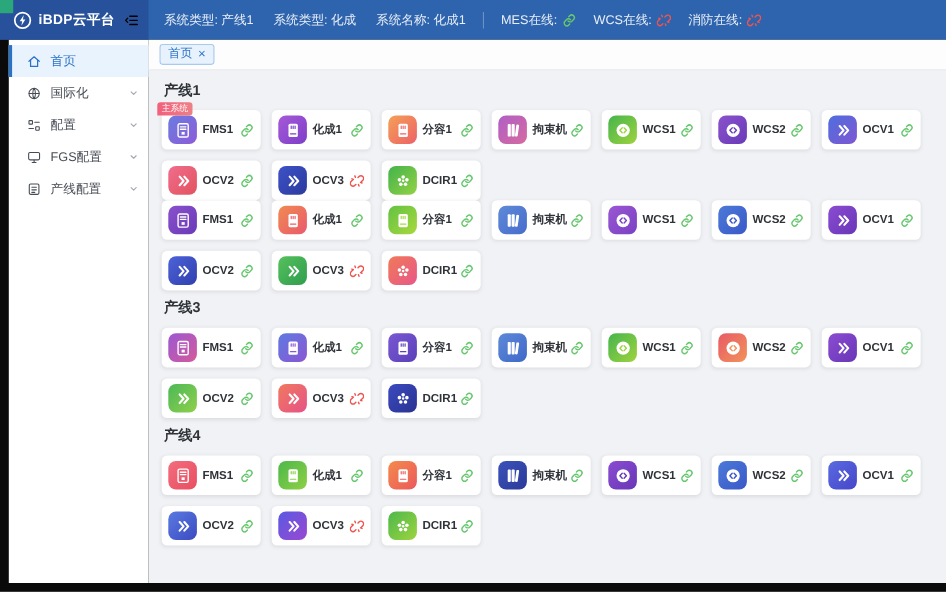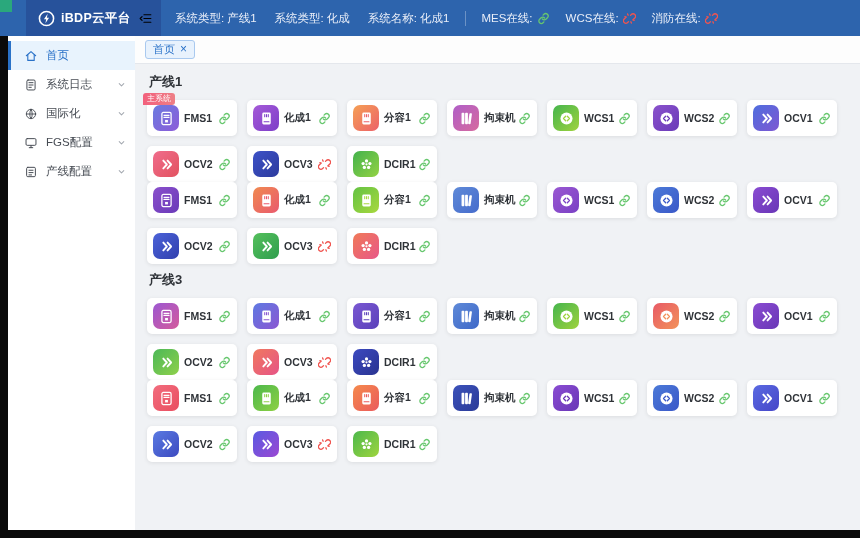--- a/index.html
+++ b/index.html
@@ -8,7 +8,7 @@
 
   
   .header { position:absolute; left:0; top:0; right:0; height:36px; background:#2d64ad; display:flex; align-items:center; z-index:2; }
-  .header-left { width:135px; height:100%; background:#27529b; display:flex; align-items:center; padding:0 8px 0 12px; flex:none;margin-left:26px; }
+  .header-left { width:135px; height:100%; background:#27529b; display:flex; align-items:center; padding:0 8px 0 12px; flex:none; }
   .logo-icon { width:17px; height:17px; display:flex; flex:none; }
   .logo-icon svg { width:100%; height:100%; }
   .logo-text { color:#fff; font-size:12.5px; font-weight:bold; margin-left:6px; white-space:nowrap; letter-spacing:.3px; }

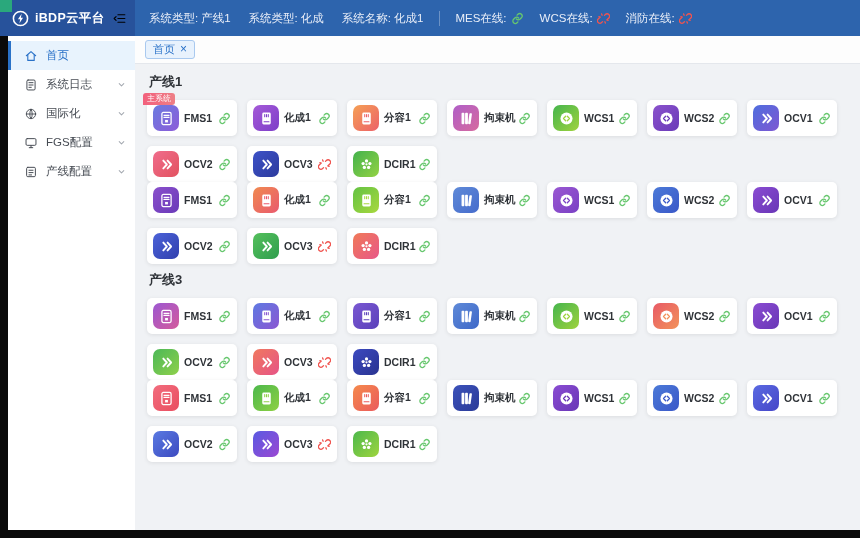--- a/index.html
+++ b/index.html
@@ -127,20 +127,6 @@
 
 
 
-  <div class="side-item">
-    <span class="micon">
-        <svg viewBox="0 0 24 24" fill="none" stroke="currentColor" stroke-linecap="round" stroke-linejoin="round" stroke-width="1.7">
-          <rect x="5" y="3.5" width="14" height="17" rx="2"></rect>
-          <path d="M8.5 8h7M8.5 12h7M8.5 16h4"></path>
-        </svg>
-      </span>
-    <span class="mlabel">系统日志</span>
-    <span class="chev">
-        <svg viewBox="0 0 24 24" fill="none" stroke="currentColor" stroke-linecap="round" stroke-linejoin="round" stroke-width="2.2">
-          <path d="M7 10l5 5 5-5"></path>
-        </svg>
-      </span>
-  </div>
 
 
   <div class="side-item">

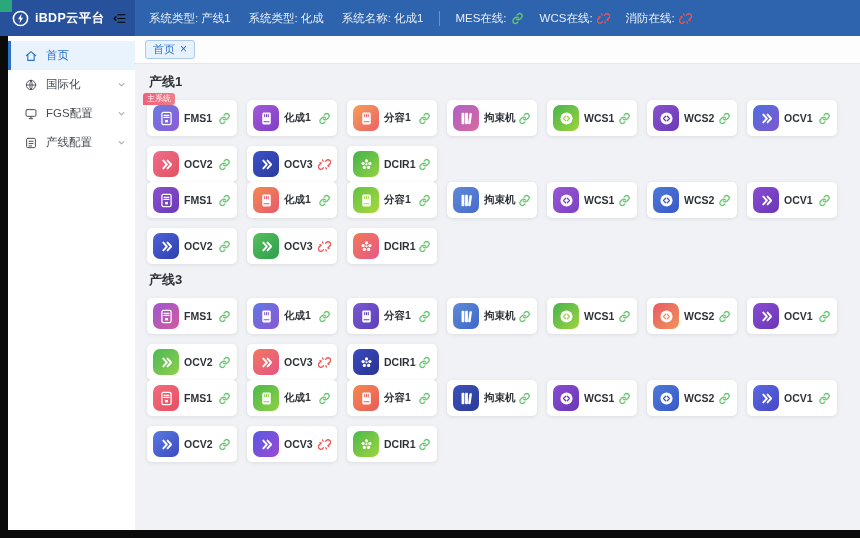--- a/index.html
+++ b/index.html
@@ -144,6 +144,21 @@
       </span>
   </div>
 
+  <div class="side-item">
+    <span class="micon">
+        <svg viewBox="0 0 24 24" fill="none" stroke="currentColor" stroke-linecap="round" stroke-linejoin="round" stroke-width="1.7">
+          <rect x="4" y="4.5" width="5.5" height="5.5" rx="1"></rect>
+          <path d="M13 7.2h7M4 16.8h7"></path>
+          <rect x="14.5" y="14" width="5.5" height="5.5" rx="1"></rect>
+        </svg>
+      </span>
+    <span class="mlabel">配置</span>
+    <span class="chev">
+        <svg viewBox="0 0 24 24" fill="none" stroke="currentColor" stroke-linecap="round" stroke-linejoin="round" stroke-width="2.2">
+          <path d="M7 10l5 5 5-5"></path>
+        </svg>
+      </span>
+  </div>
 
   <div class="side-item">
     <span class="micon">

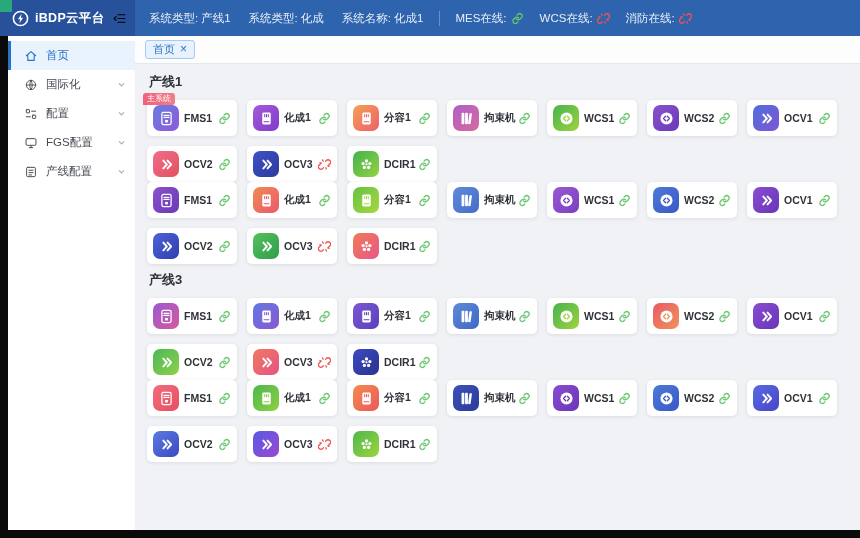--- a/index.html
+++ b/index.html
@@ -751,6 +751,7 @@
   </div>
 
   <div class="section">
+    <div class="section-title">产线4</div>
     <div class="cards">
   <div class="card">
 

